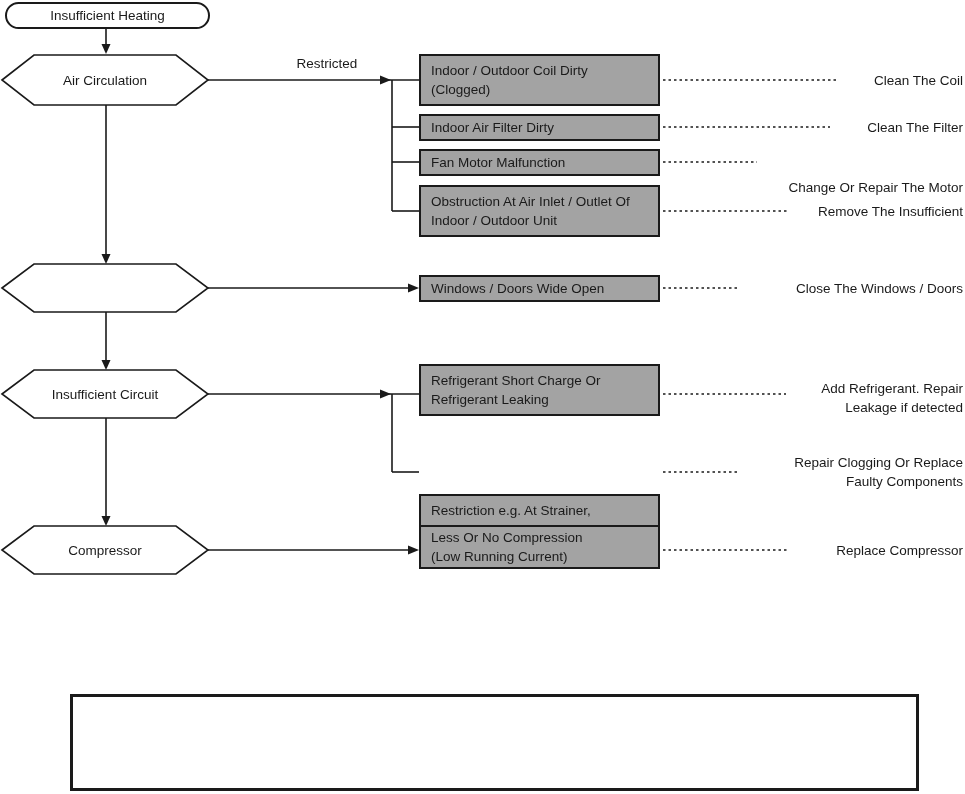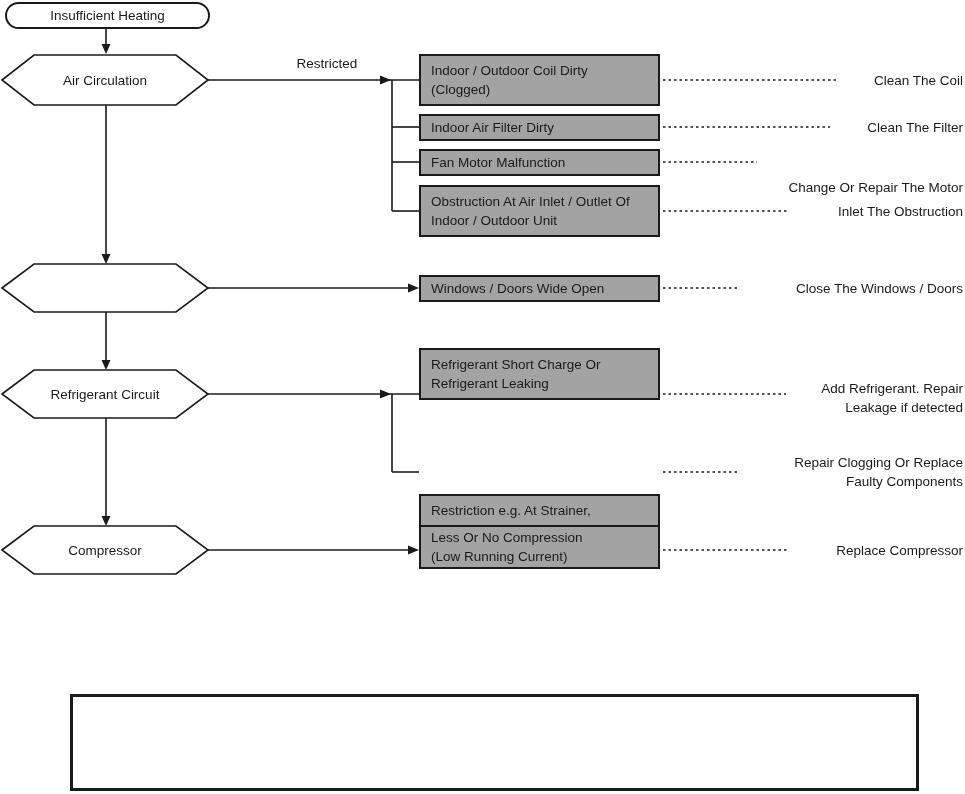--- a/index.html
+++ b/index.html
@@ -122,7 +122,7 @@
   <div class="remedy" style="top:71px;">Clean The Coil</div>
   <div class="remedy" style="top:118px;">Clean The Filter</div>
   <div class="remedy" style="top:170px;margin-top:8px;">Change Or Repair The Motor</div>
-  <div class="remedy" style="top:202px;">Inlet The Obstruction</div>
+  <div class="remedy" style="top:202px;">Remove The Insufficient</div>
   <div class="remedy" style="top:279px;">Close The Windows / Doors</div>
   <div class="remedy" style="top:379px;">Add Refrigerant. Repair
 Leakage if detected</div>

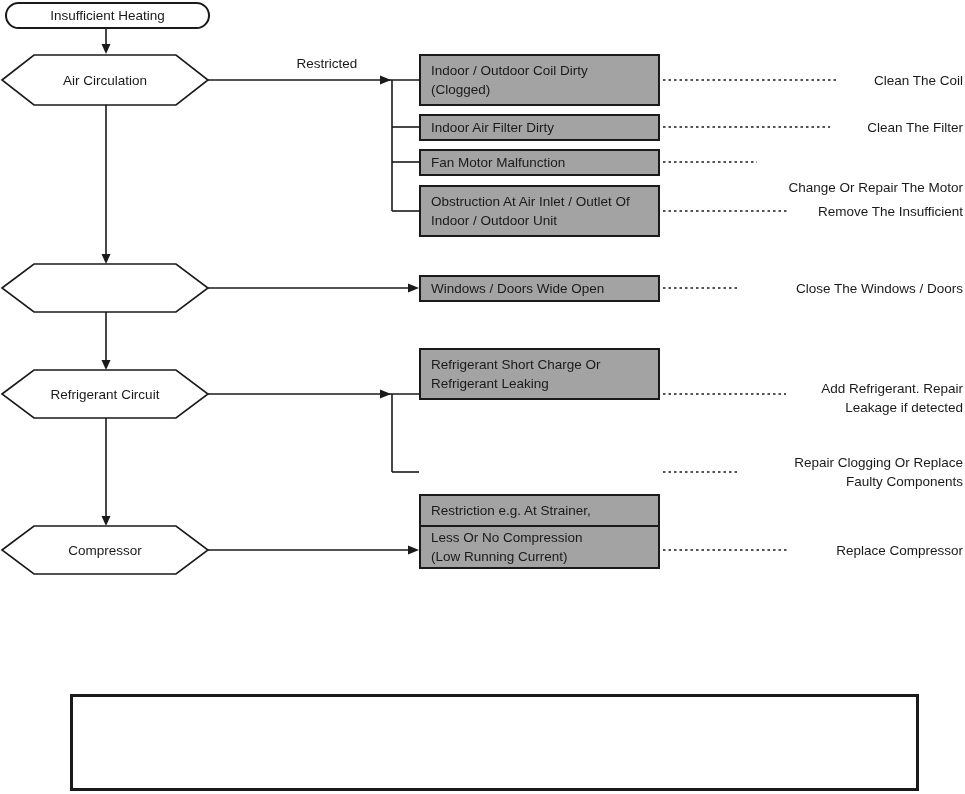--- a/index.html
+++ b/index.html
@@ -112,7 +112,7 @@
   <div class="box" style="top:185px;height:52px;">Obstruction At Air Inlet / Outlet Of
 Indoor / Outdoor Unit</div>
   <div class="box" style="top:275px;height:27px;">Windows / Doors Wide Open</div>
-  <div class="box" style="top:348px;height:52px;">Refrigerant Short Charge Or
+  <div class="box" style="top:364px;height:52px;">Refrigerant Short Charge Or
 Refrigerant Leaking</div>
   <div class="box" style="top:446px;height:52px;margin-top:48px;">Restriction e.g. At Strainer,
 Capillary, Filter Dryer, etc.</div>

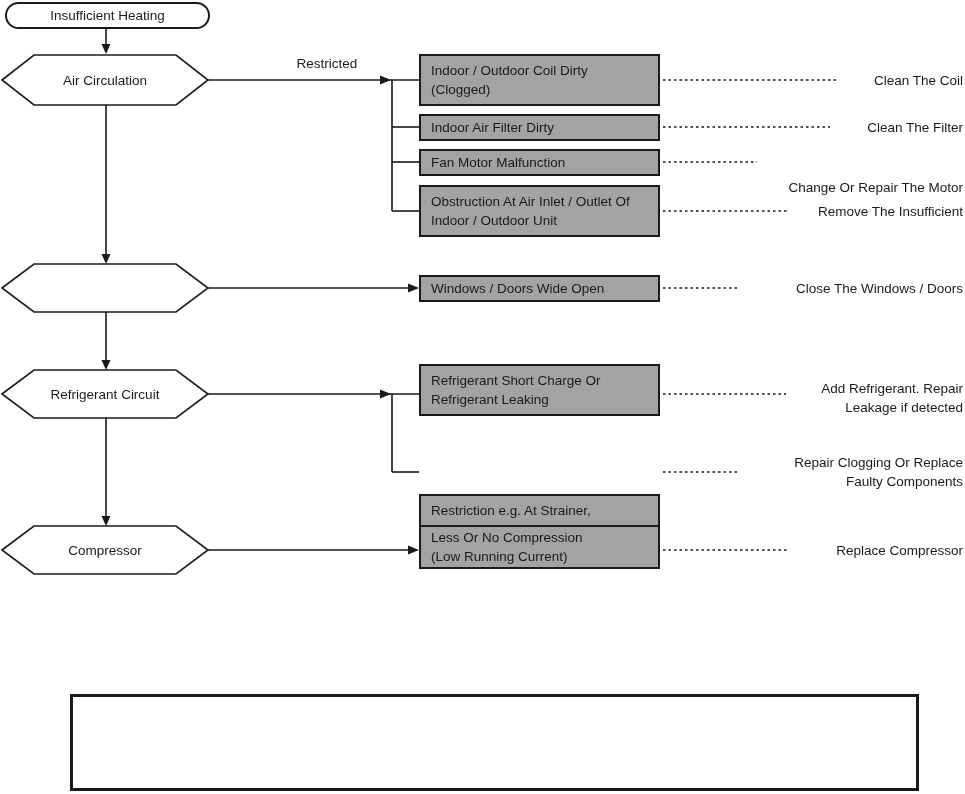--- a/index.html
+++ b/index.html
@@ -100,7 +100,7 @@
   </div>
 
   <div class="hex-label" style="top:55px;height:50px;">Air Circulation</div>
-  <div class="hex-label" style="top:370px;height:48px;">Refrigerant Circuit</div>
+  <div class="hex-label" style="top:370px;height:48px;">Insufficient Circuit</div>
   <div class="hex-label" style="top:526px;height:48px;">Compressor</div>
 
   <div class="arrow-label">Restricted</div>

